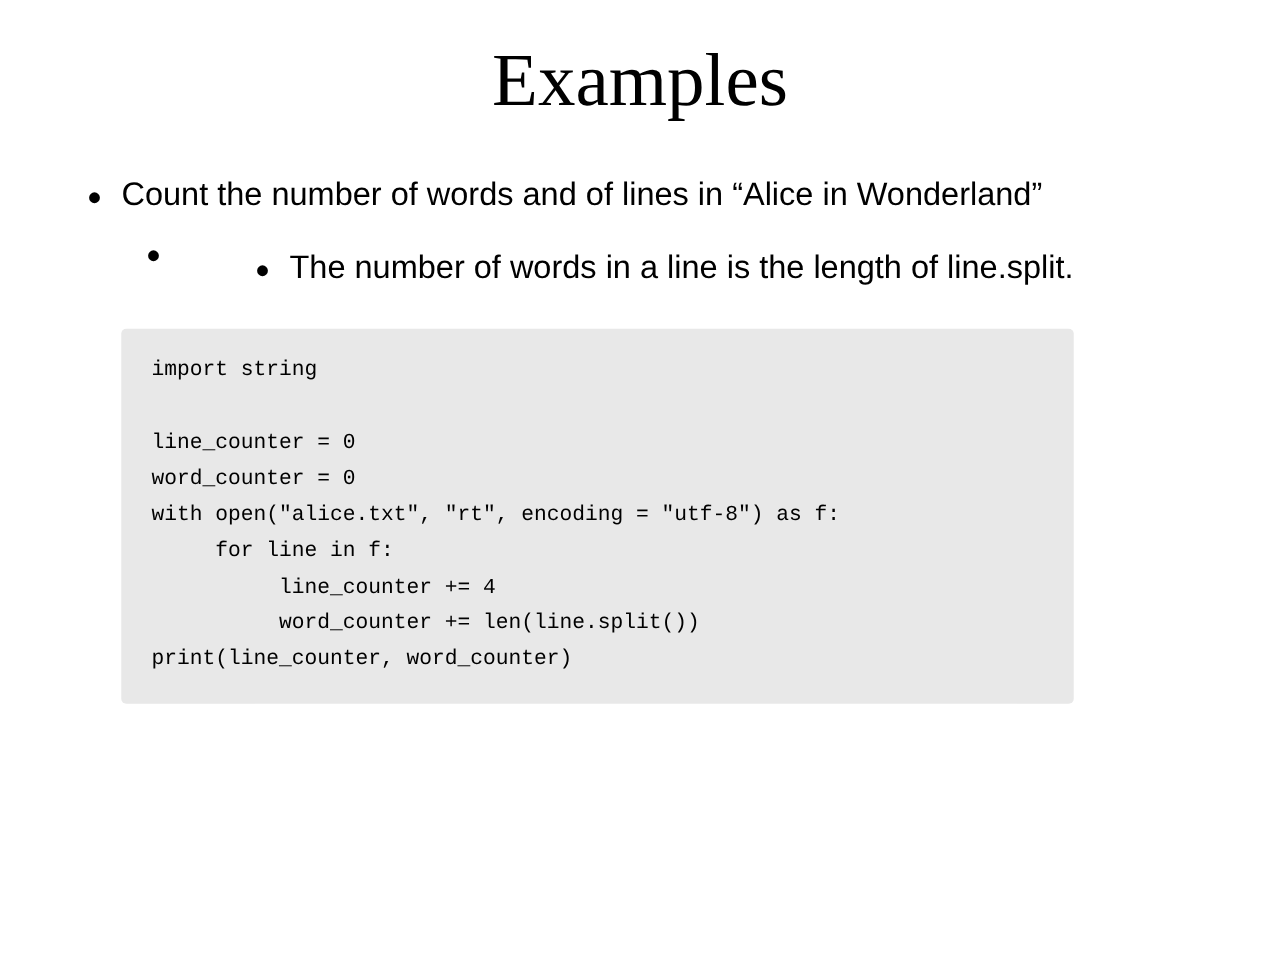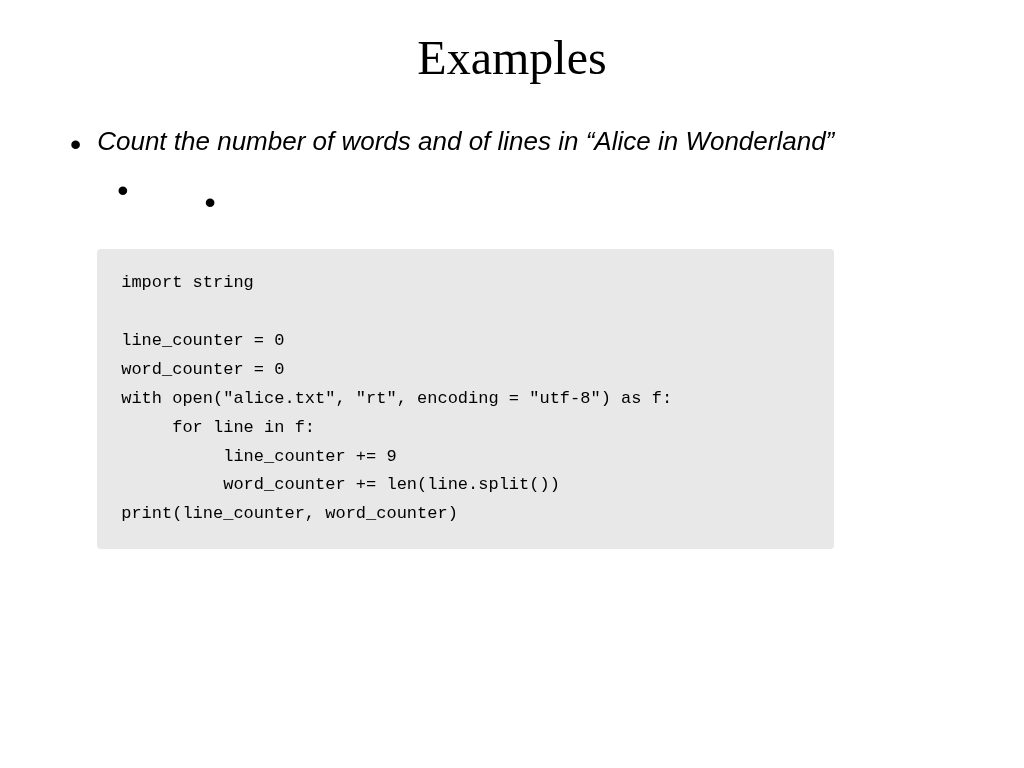--- a/index.html
+++ b/index.html
@@ -19,7 +19,7 @@
 
     .page-title {
       text-align: center;
-      font-size: 48px;
+      font-size: 60px;
       font-weight: normal;
       font-family: 'Georgia', serif;
       margin-bottom: 40px;

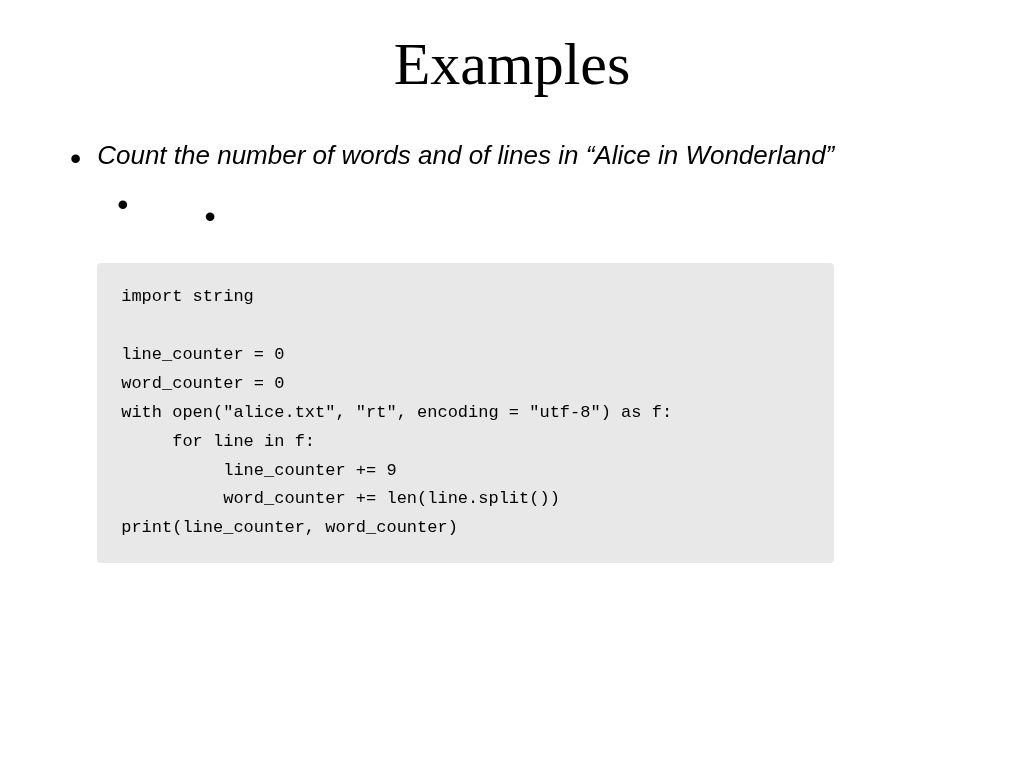--- a/index.html
+++ b/index.html
@@ -49,7 +49,6 @@
 
     .bullet-text {
       line-height: 1.3;
-      font-style: italic;
     }
 
     .sub-bullets {

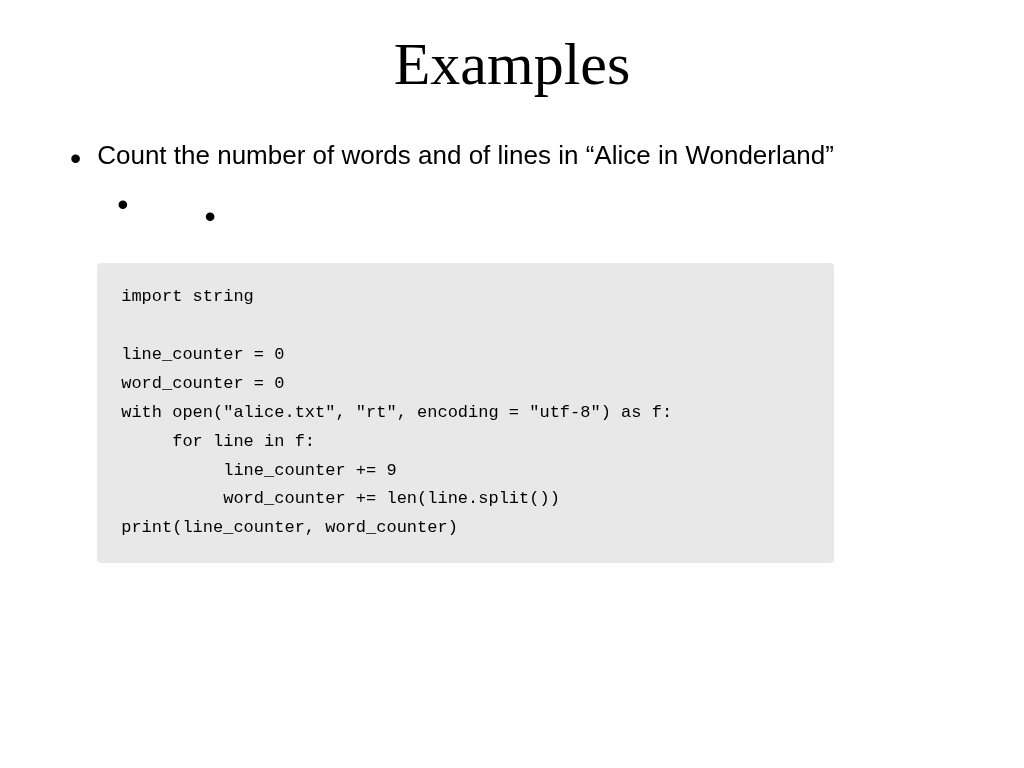--- a/index.html
+++ b/index.html
@@ -114,6 +114,7 @@
               <ul class="sub-bullets">
                 <li class="bullet-item-level3">
                   <span class="bullet-dot">•</span>
+                  <span class="bullet-text">The number of words in a line is the length of line.split.</span>
                 </li>
               </ul>
             </div>

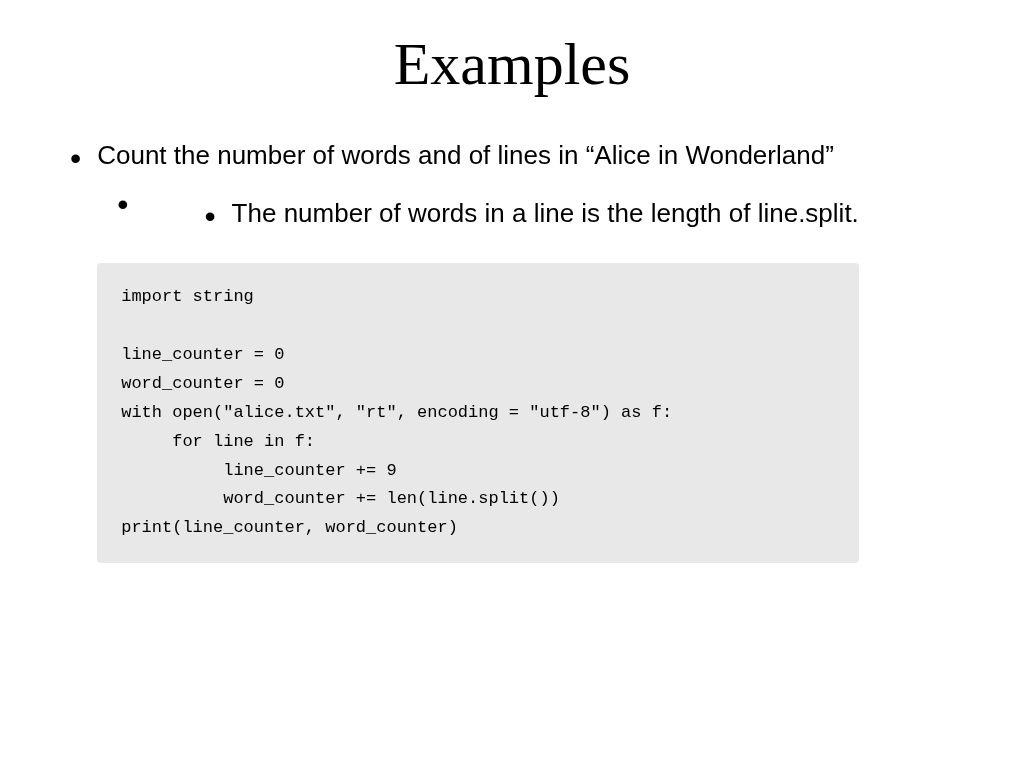--- a/index.html
+++ b/index.html
@@ -127,7 +127,7 @@
 word_counter = 0
 with open("alice.txt", "rt", encoding = "utf-8") as f:
      for line in f:
-          line_counter += 9
+          line_counter += 4
           word_counter += len(line.split())
 print(line_counter, word_counter)</div>
       </div>

